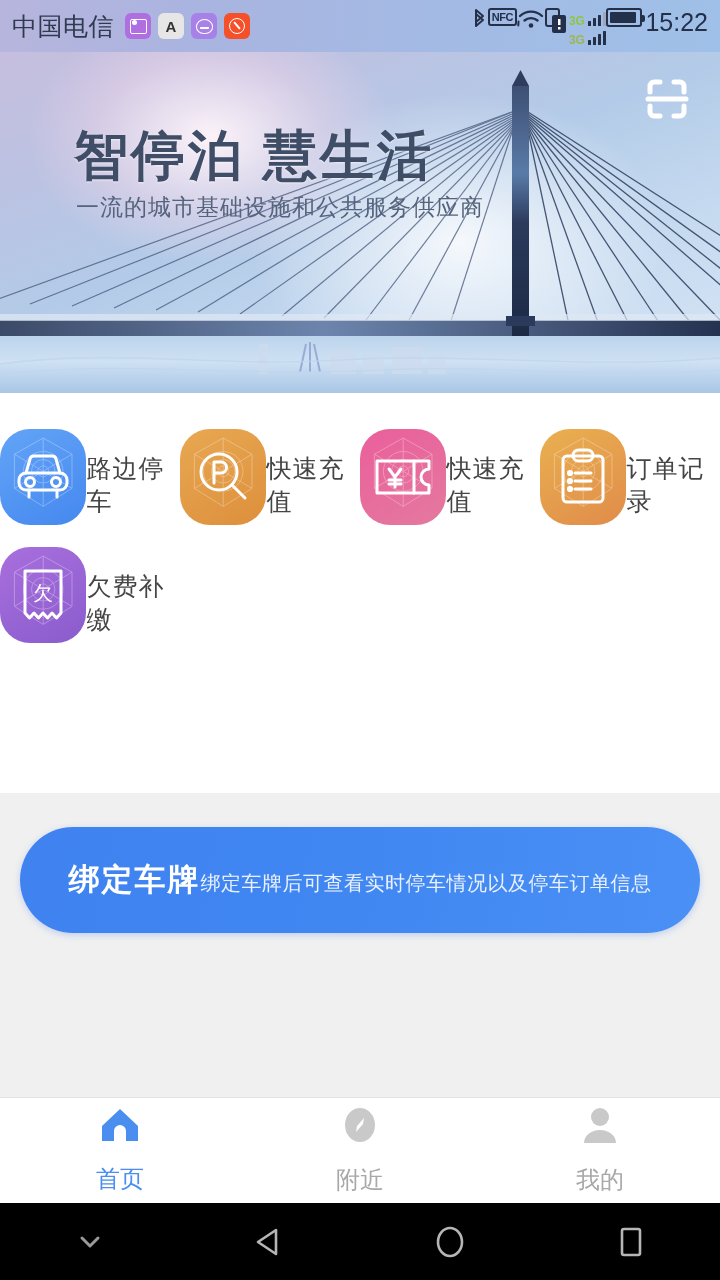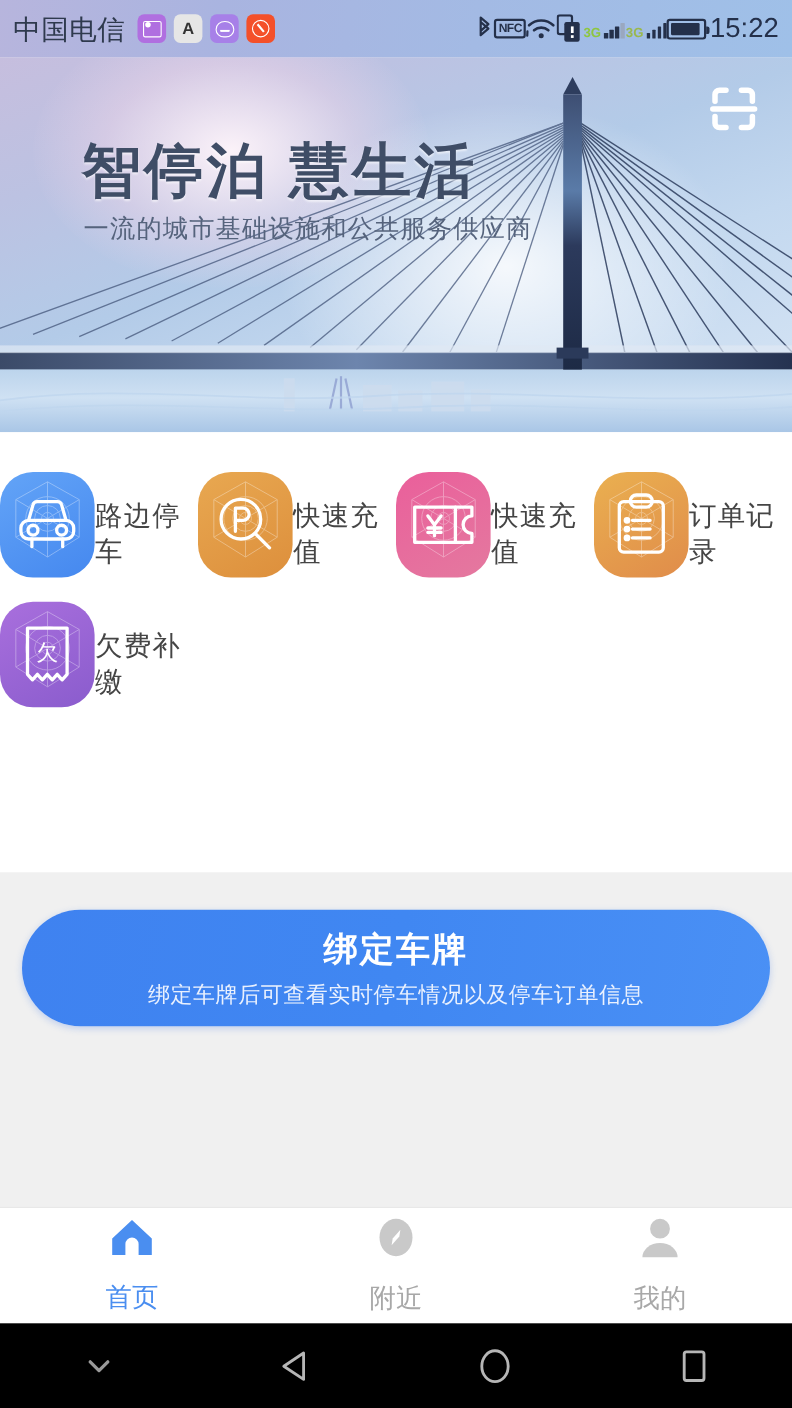--- a/index.html
+++ b/index.html
@@ -38,7 +38,7 @@
   .nicon.tool::after{content:""; position:absolute; width:2px;height:9px;background:#fff;
       transform:rotate(-40deg); top:8px;}
 
-  .sb-right { margin-left:auto; display:flex; align-items:center; gap:0; }
+  .sb-right { margin-left:auto; display:flex; align-items:flex-start; gap:0; }
   .sb-ico { color:#24304a; display:flex; align-items:center; }
   .nfc-box { border:2px solid #24304a; border-radius:3px; font-size:11px; font-weight:bold;
              padding:0 2px; line-height:14px; color:#24304a; letter-spacing:-.5px;}

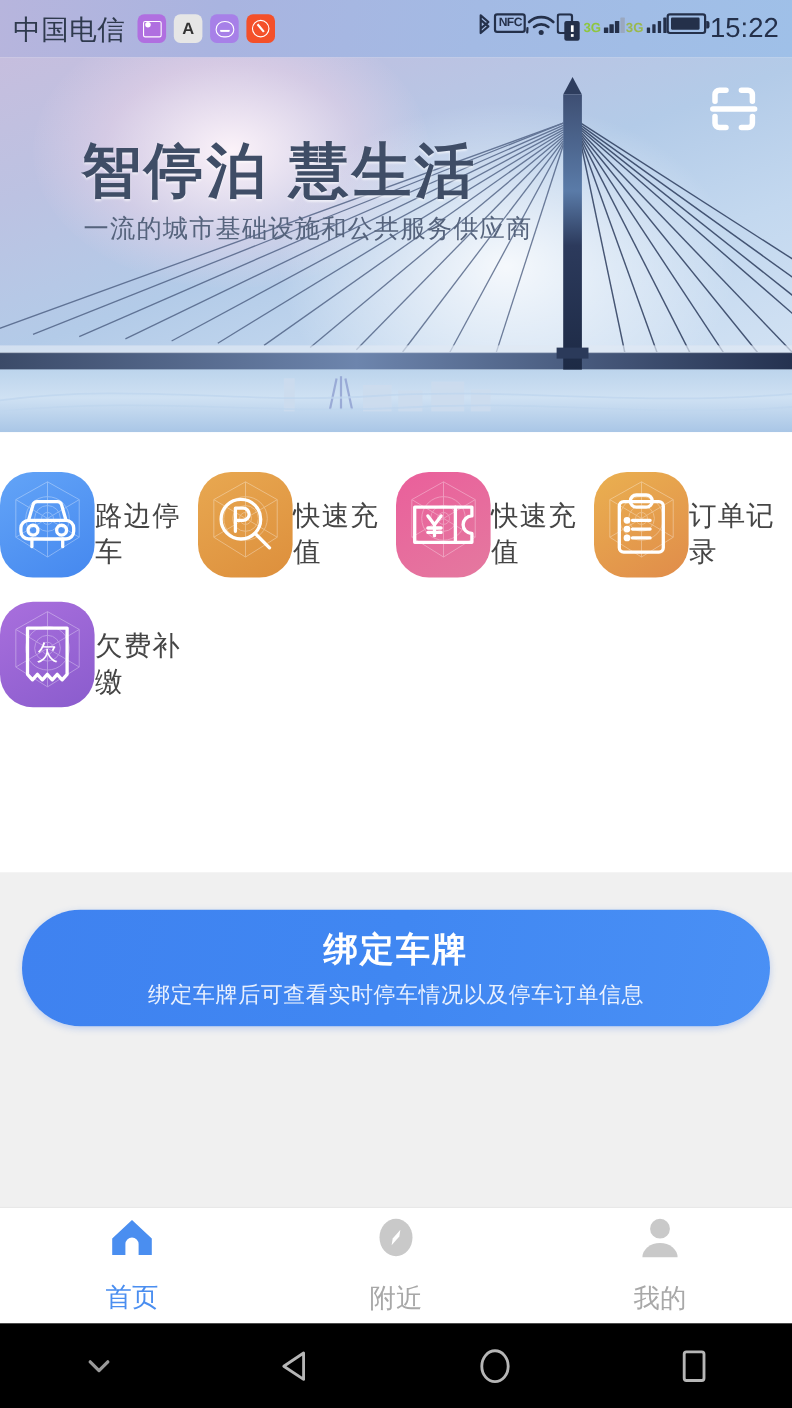--- a/index.html
+++ b/index.html
@@ -46,7 +46,7 @@
   .sig i { display:block; width:3.5px; background:#24304a; border-radius:.5px; }
   .gen { font-size:12px; font-weight:bold; color:#8ec63f; line-height:10px; }
   .gen.dim { color:#9ab84e; }
-  .sigwrap { display:flex; flex-direction:row; justify-content:center; gap:1px; }
+  .sigwrap { display:flex; flex-direction:column; justify-content:center; gap:1px; }
   .sigrow { display:flex; align-items:flex-end; gap:3px; }
   .battery { width:36px; height:19px; border:2px solid #24304a; border-radius:3px;
              position:relative; display:flex; align-items:center; padding:2px; }

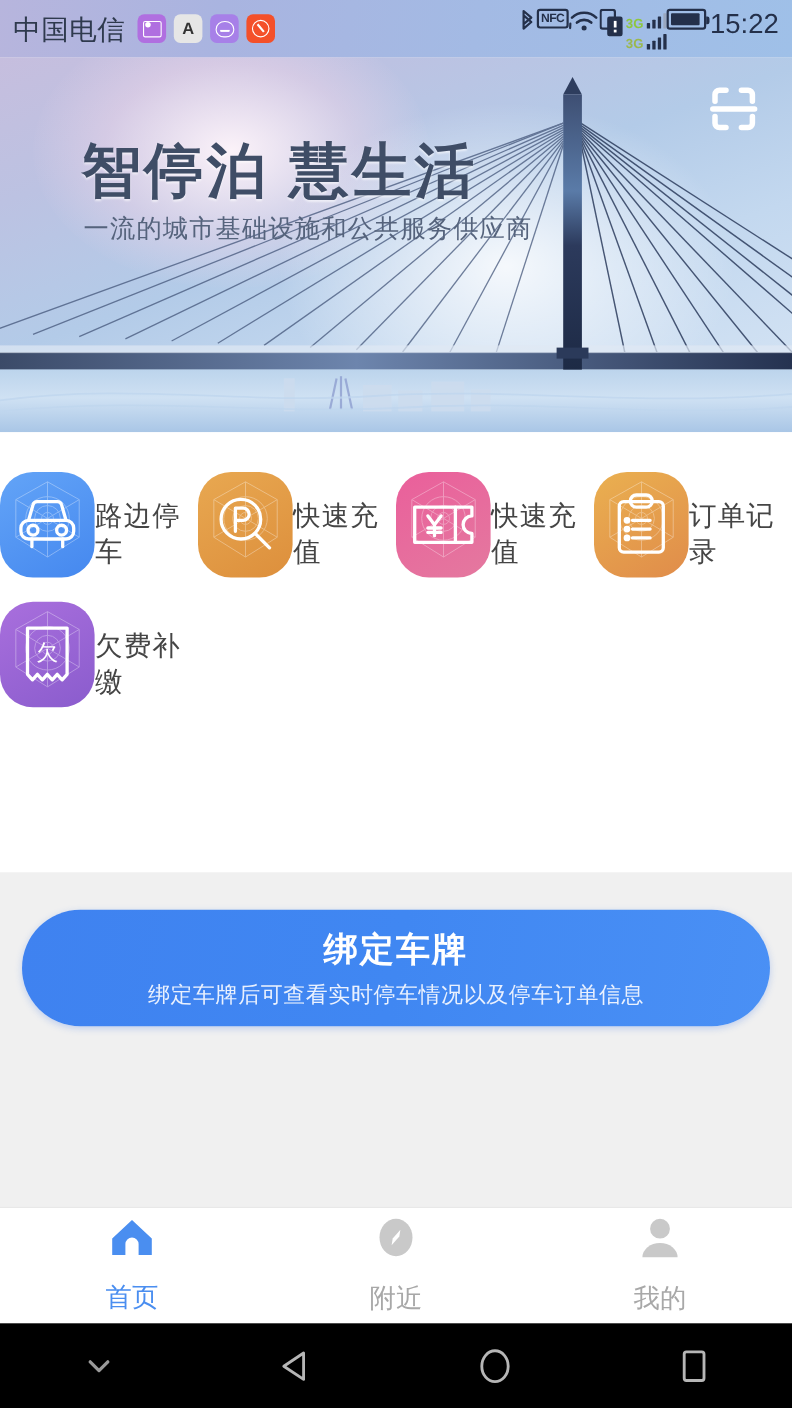--- a/index.html
+++ b/index.html
@@ -84,7 +84,7 @@
   .lower { position:absolute; top:793px; left:0; width:720px; height:318px; background:#f0f0f0; }
   .cta { position:absolute; left:20px; top:34px; width:680px; height:106px; border-radius:53px;
          background:linear-gradient(100deg,#3f82f0 0%,#4087f2 50%,#4a90f5 100%);
-         display:flex; flex-direction:column; align-items:center; justify-content:center;
+         display:flex; flex-direction:row; align-items:center; justify-content:center;
          cursor:pointer; box-shadow:0 2px 7px rgba(60,120,235,.28);text-align:center; }
   .cta-title { font-size:31px; color:#fff; font-weight:bold; letter-spacing:2px; }
   .cta-sub { font-size:20px; color:#eaf1fe; margin-top:6px; letter-spacing:.5px; }

